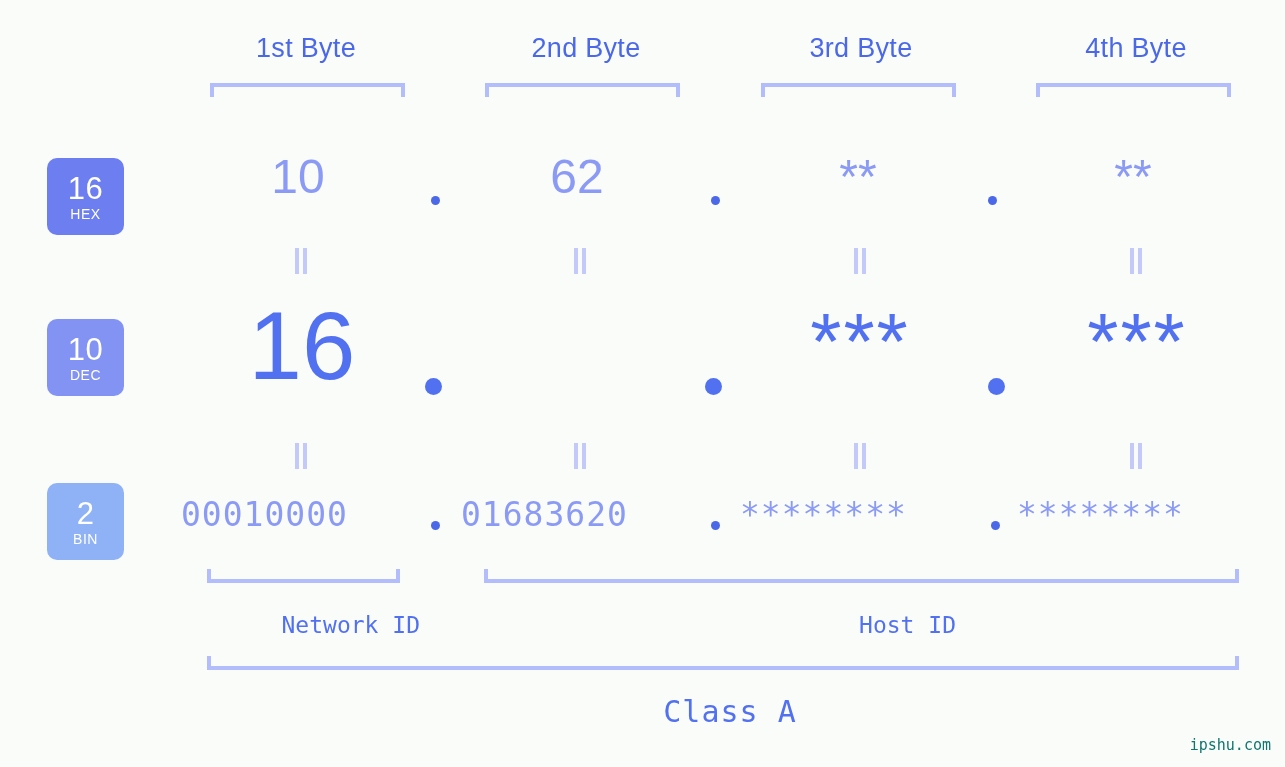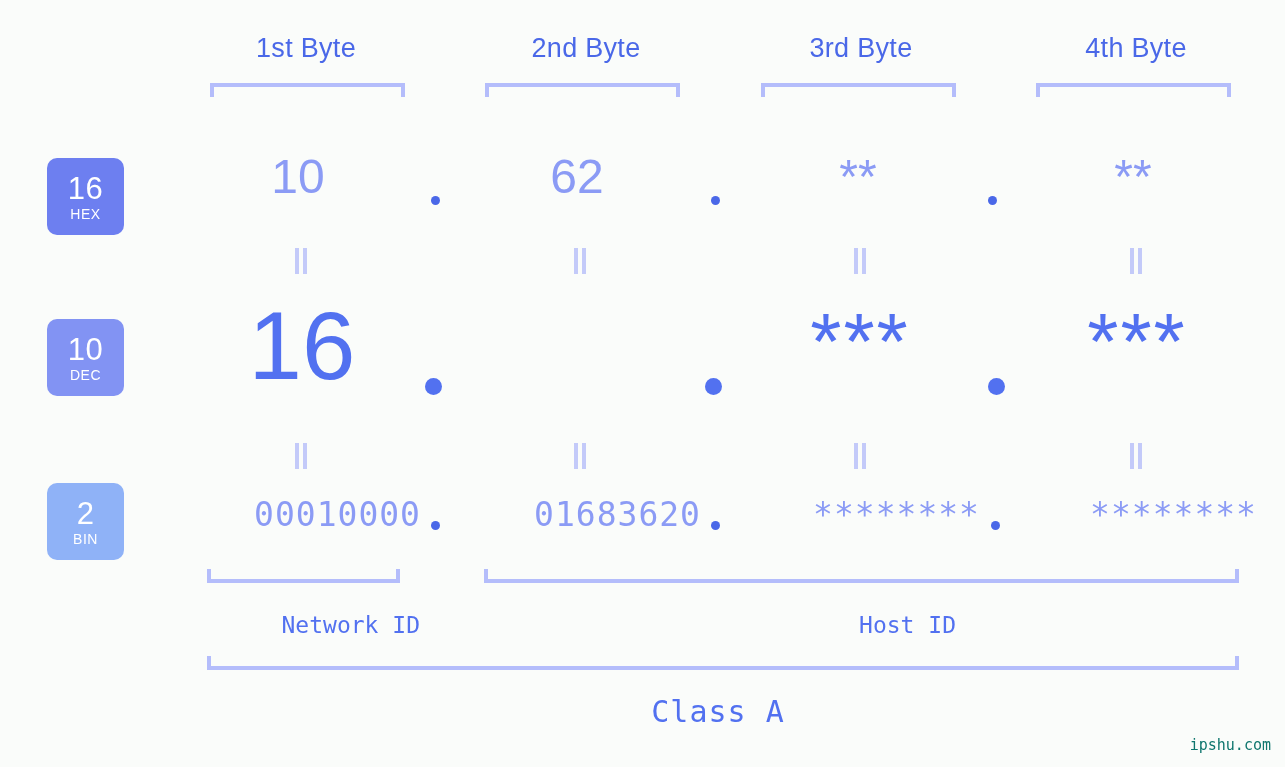--- a/index.html
+++ b/index.html
@@ -122,7 +122,7 @@
   .bin-val {
     position: absolute;
     top: 498px;
-    text-align: right;
+    text-align: left;
     font-size: 33px;
     color: #8b9bf5;
     font-family: "DejaVu Sans Mono", monospace;

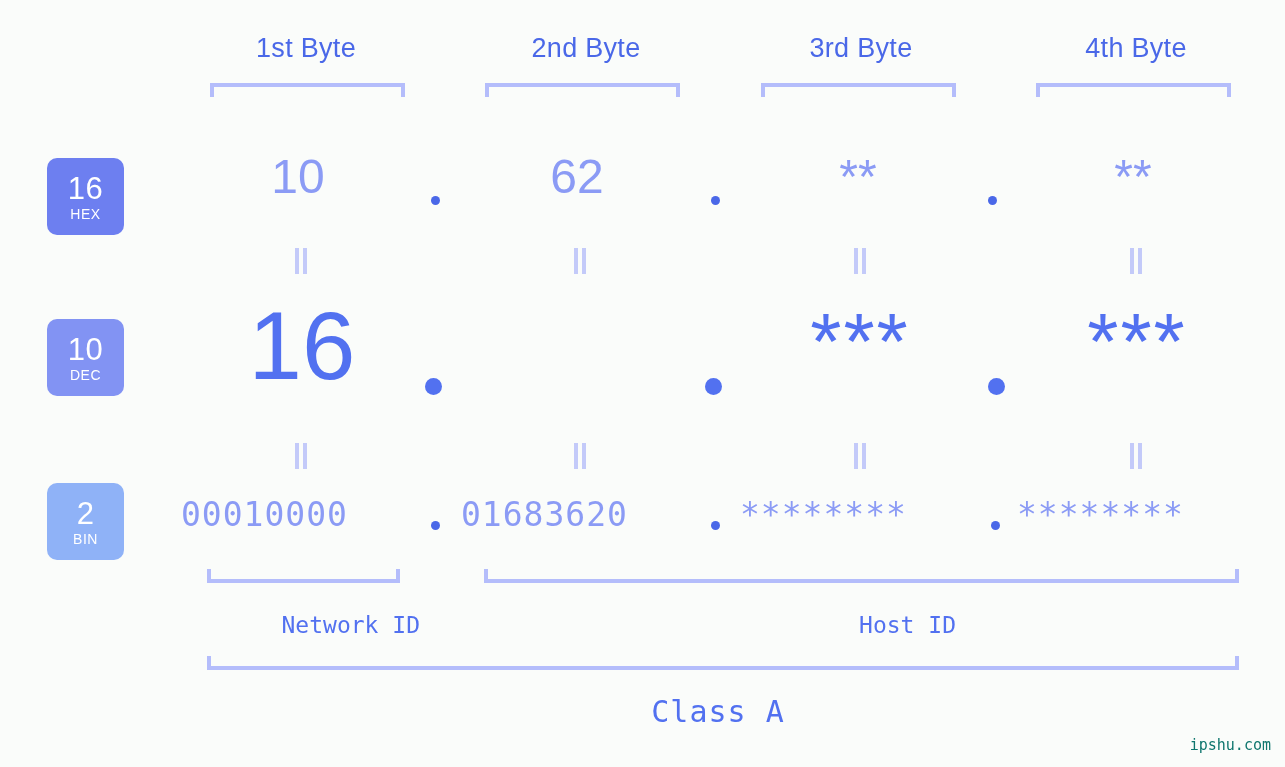--- a/index.html
+++ b/index.html
@@ -257,7 +257,7 @@
   <div class="id-label" style="left:740px;width:216px;">Host ID</div>
 
   <div class="bracket-up" style="left:207px;top:656px;width:1032px;"></div>
-  <div class="class-label" style="left:202px;width:1032px;">Class A</div>
+  <div class="class-label" style="left:214px;width:1032px;">Class A</div>
 
   <div class="watermark">ipshu.com</div>
 

